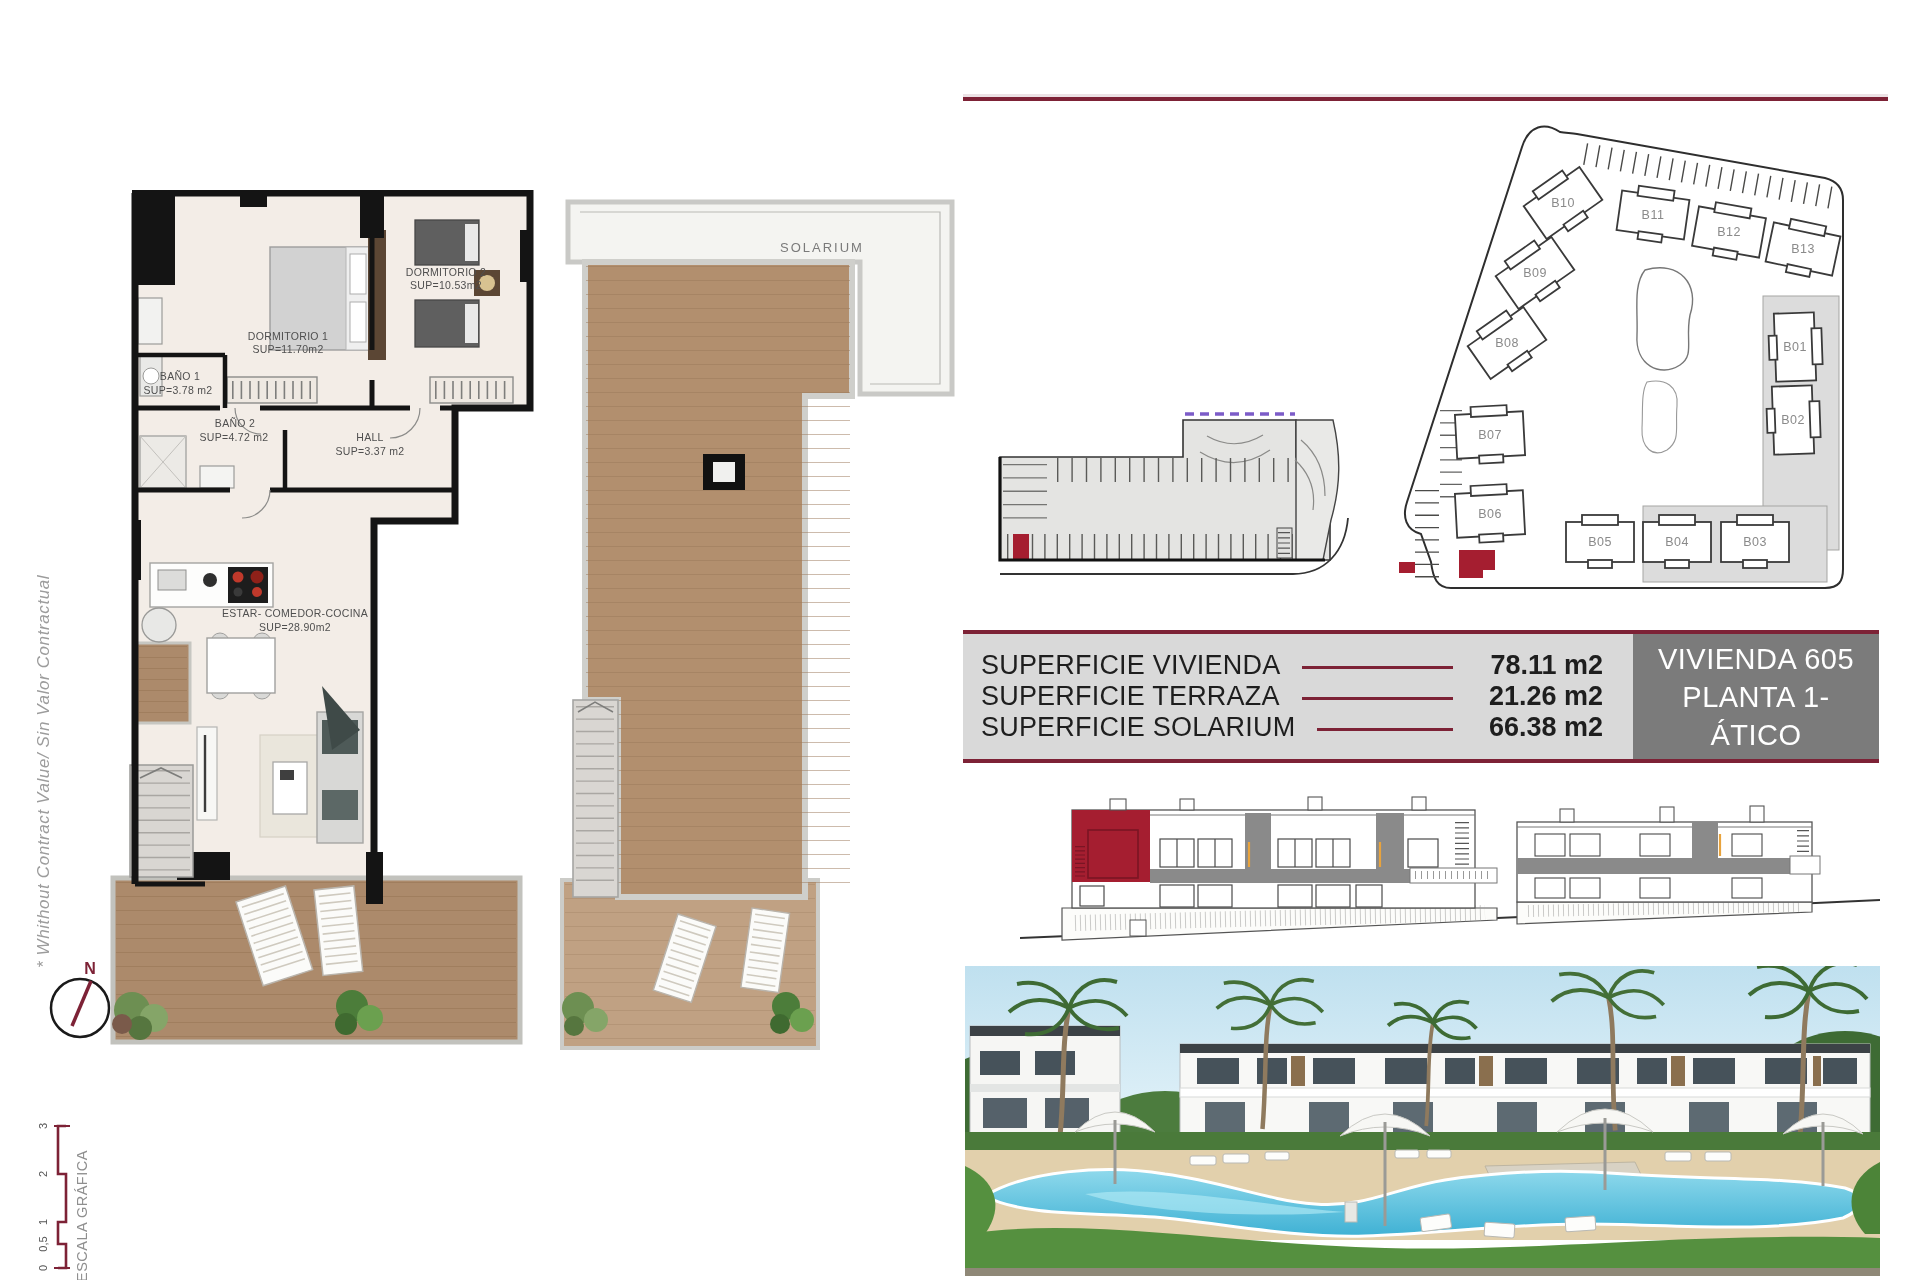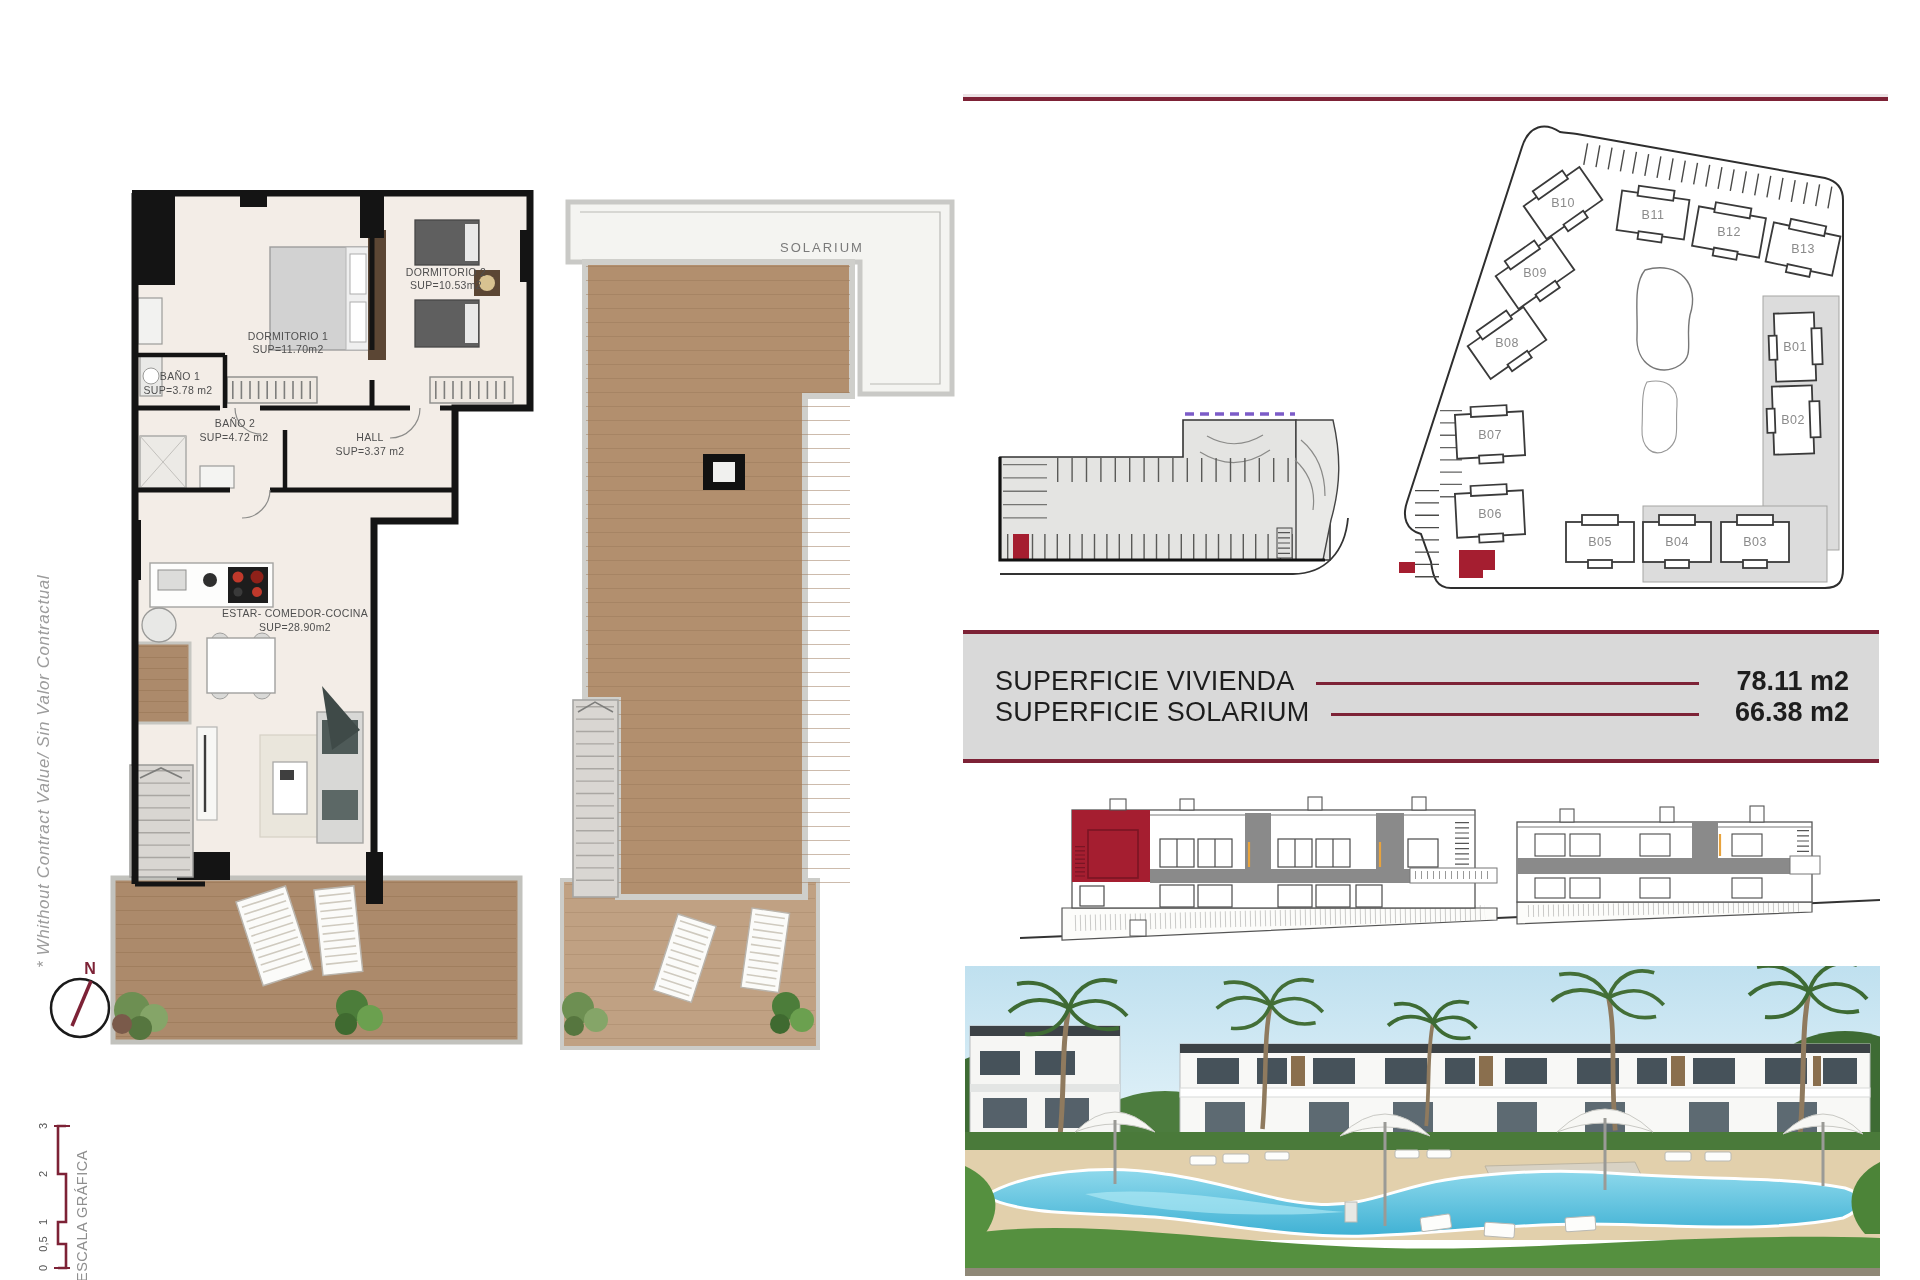--- a/index.html
+++ b/index.html
@@ -21,7 +21,7 @@
   #summary-table{left:963px;top:630px;width:916px;height:133px;display:flex;
     border-top:4px solid #7d2236;border-bottom:4px solid #7d2236;background:#d9d9d9;box-sizing:border-box;}
   #table-rows{flex:1;display:flex;flex-direction:column;justify-content:center;
-    padding:0 30px 0 32px;}
+    padding:0 30px 0 18px;}
   .trow{display:flex;align-items:center;}
   .trow .lbl{font-size:27px;color:#1e1e1e;letter-spacing:.2px;white-space:nowrap;}
   .trow .leader{flex:1;border-top:3px solid #7d2236;margin:4px 22px 0 22px;}

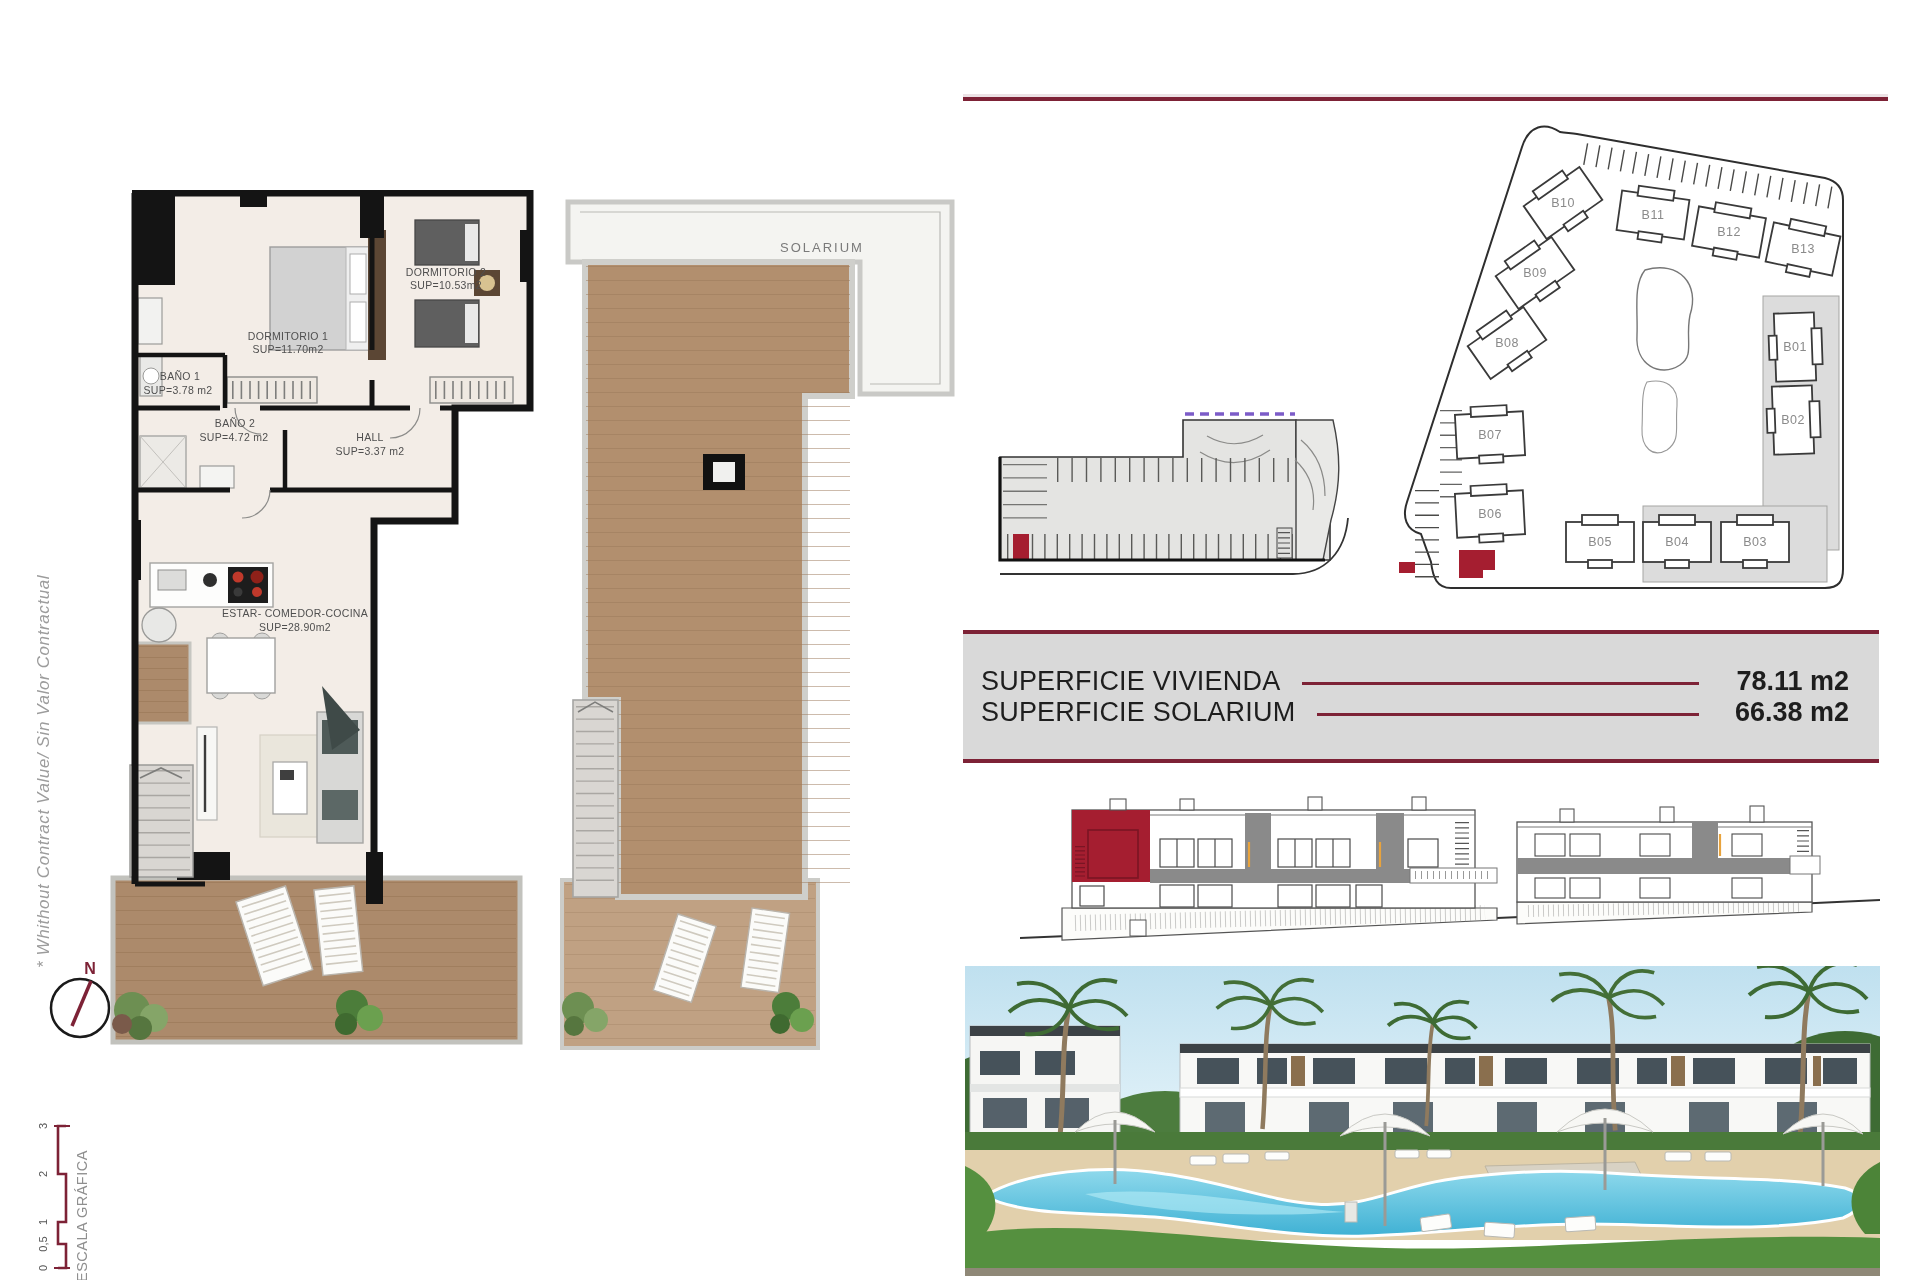--- a/index.html
+++ b/index.html
@@ -393,6 +393,10 @@
         <span class="val">66.38 m2</span>
       </div>
     </div>
+    <div id="unit-panel">
+      <div>VIVIENDA 605</div>
+      <div>PLANTA 1- ÁTICO</div>
+    </div>
   </div>
 
   <svg class="abs" style="left:1020px;top:782px" width="860" height="195" viewBox="0 0 860 195">

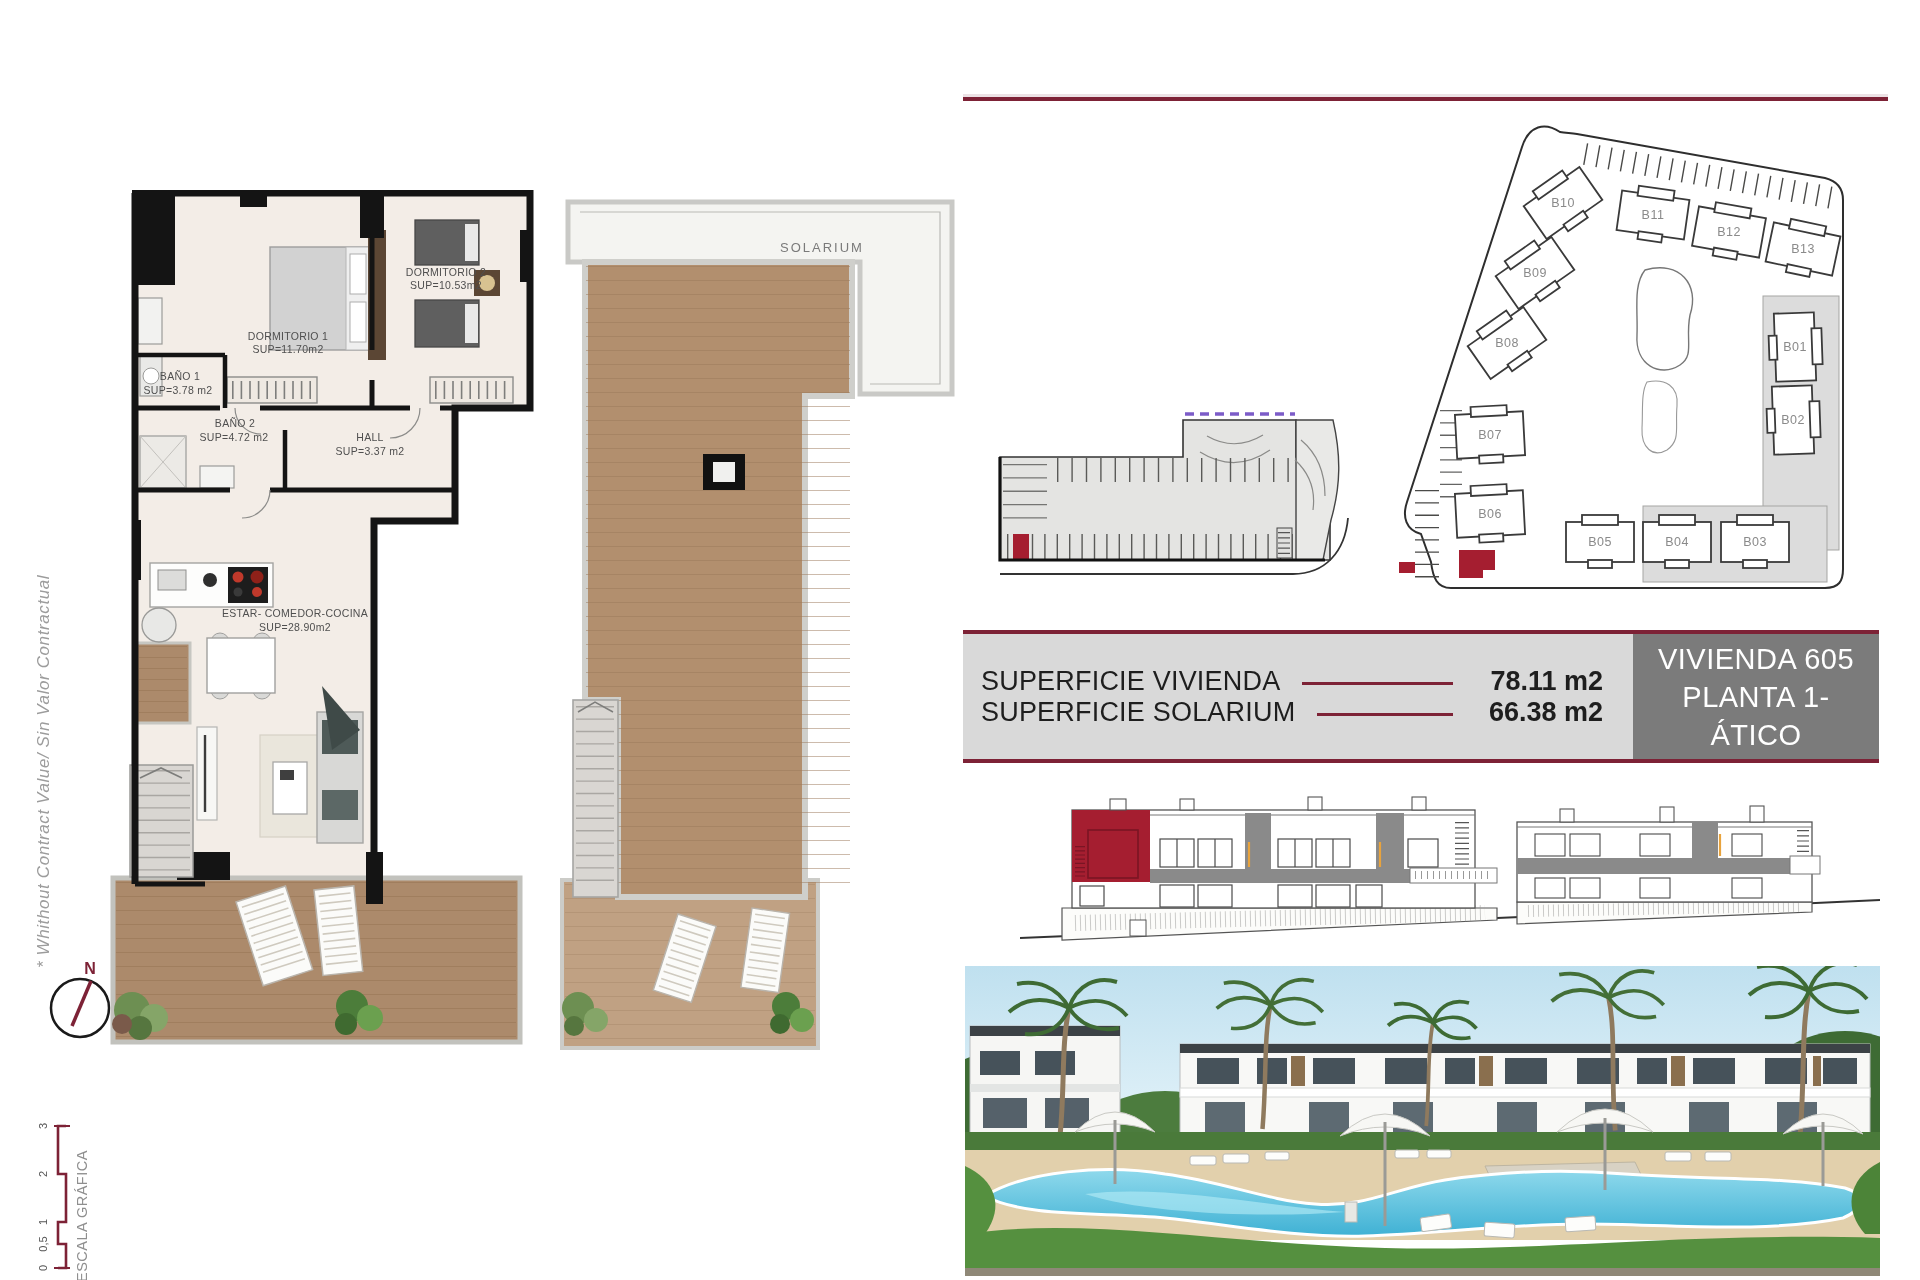--- a/index.html
+++ b/index.html
@@ -388,6 +388,11 @@
         <span class="val">78.11 m2</span>
       </div>
       <div class="trow">
+        <span class="lbl">SUPERFICIE TERRAZA</span>
+        <span class="leader"></span>
+        <span class="val">21.26 m2</span>
+      </div>
+      <div class="trow">
         <span class="lbl">SUPERFICIE SOLARIUM</span>
         <span class="leader"></span>
         <span class="val">66.38 m2</span>

